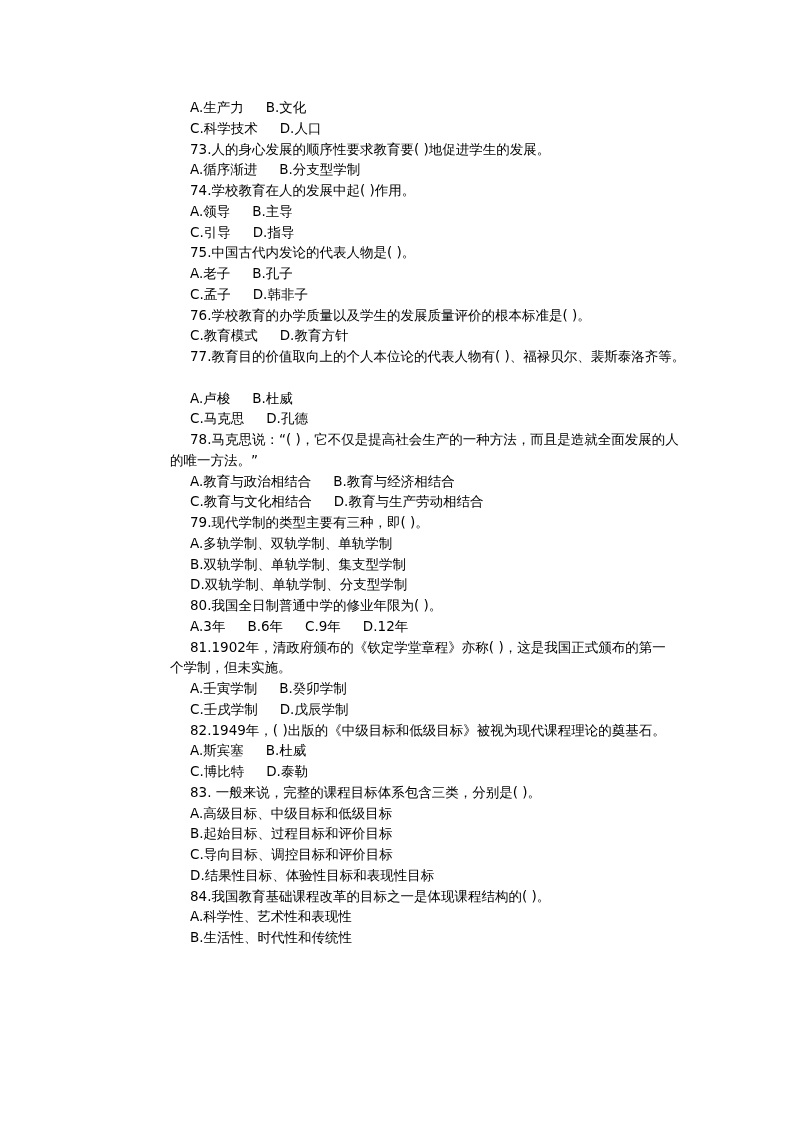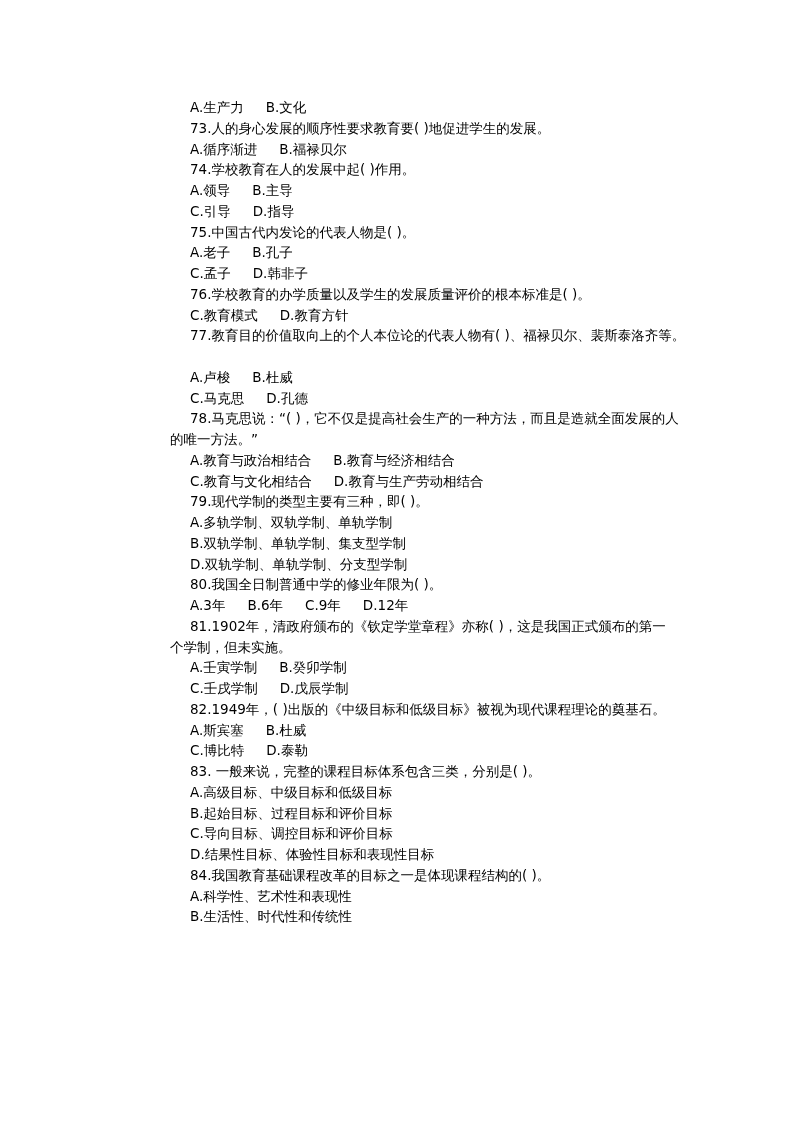--- a/index.html
+++ b/index.html
@@ -18,6 +18,7 @@
 
 <div class="page" id="doc">
     <div class="line ind"><span class="opt">A.生产力</span><span class="gap"></span><span class="opt">B.文化</span></div>
+    <div class="line ind"><span class="opt">C.科学技术</span><span class="gap"></span><span class="opt">D.人口</span></div>
     <div class="line ind">73.人的身心发展的顺序性要求教育要(   )地促进学生的发展。</div>
     <div class="line ind"><span class="opt">A.循序渐进</span><span class="gap"></span><span class="opt">B.福禄贝尔</span></div>
     <div class="line ind">74.学校教育在人的发展中起(      )作用。</div>

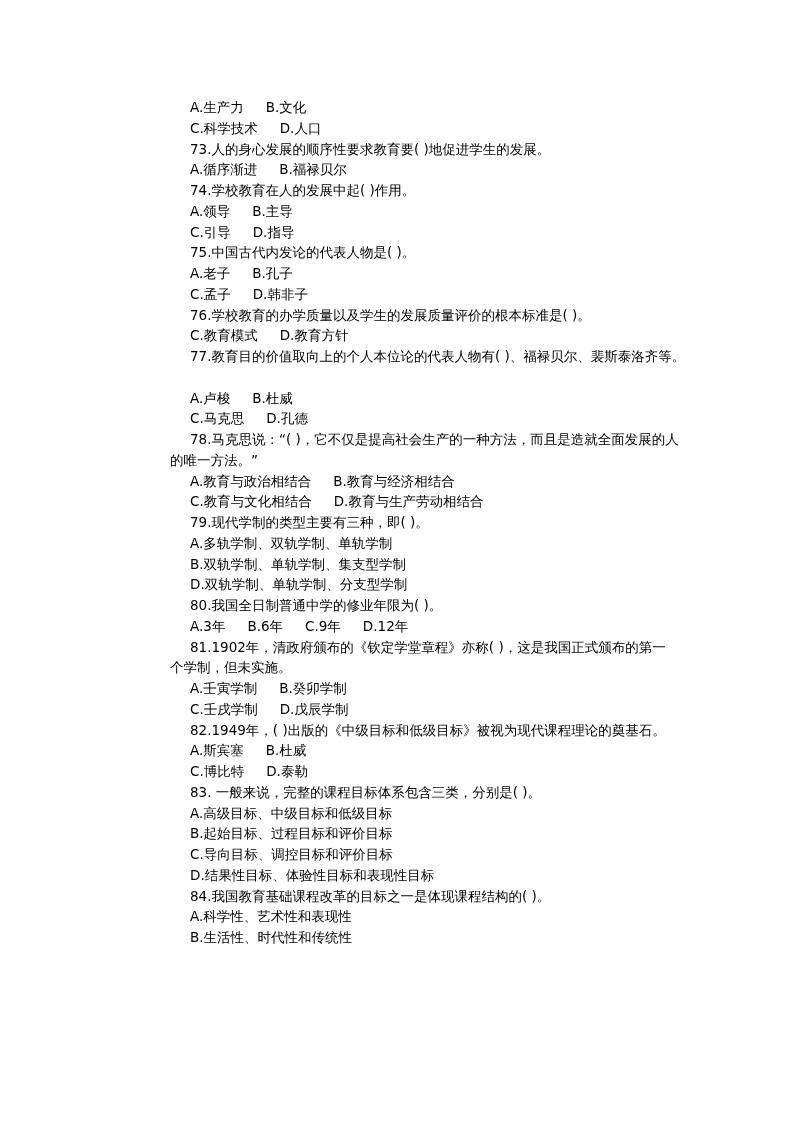--- a/index.html
+++ b/index.html
@@ -20,7 +20,7 @@
     <div class="line ind"><span class="opt">A.生产力</span><span class="gap"></span><span class="opt">B.文化</span></div>
     <div class="line ind"><span class="opt">C.科学技术</span><span class="gap"></span><span class="opt">D.人口</span></div>
     <div class="line ind">73.人的身心发展的顺序性要求教育要(   )地促进学生的发展。</div>
-    <div class="line ind"><span class="opt">A.循序渐进</span><span class="gap"></span><span class="opt">B.福禄贝尔</span></div>
+    <div class="line ind"><span class="opt">A.循序渐进</span><span class="gap"></span><span class="opt">B.分支型学制</span></div>
     <div class="line ind">74.学校教育在人的发展中起(      )作用。</div>
     <div class="line ind"><span class="opt">A.领导</span><span class="gap"></span><span class="opt">B.主导</span></div>
     <div class="line ind"><span class="opt">C.引导</span><span class="gap"></span><span class="opt">D.指导</span></div>

